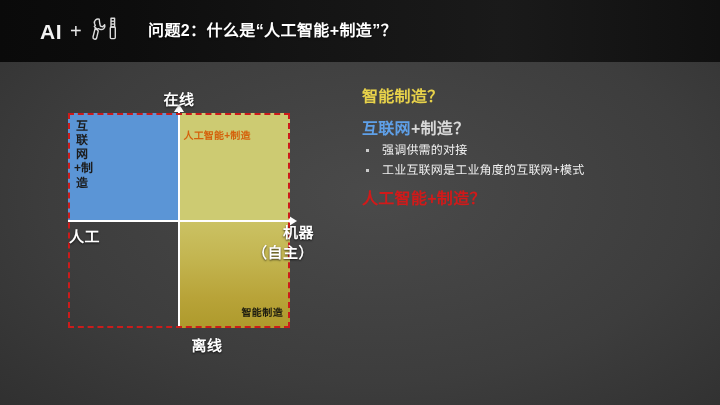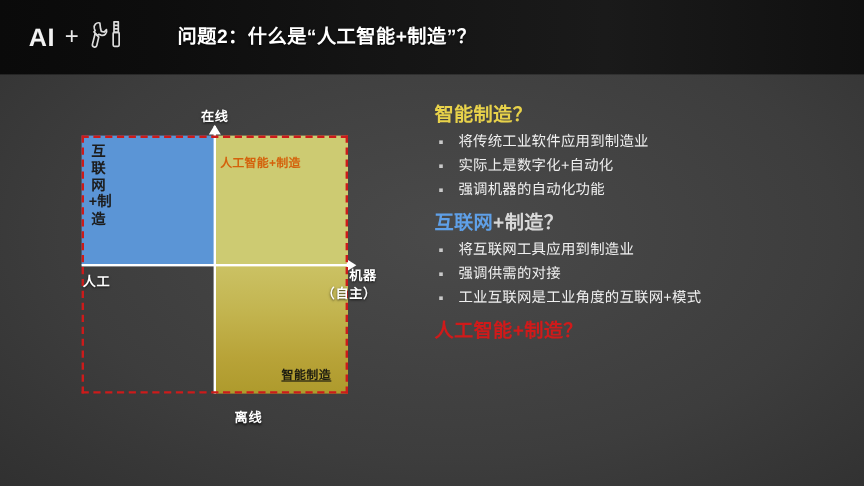--- a/index.html
+++ b/index.html
@@ -31,7 +31,7 @@
   }
   #logo {
     position: absolute;
-    left: 24px;
+    left: 40px;
     top: 16px;
     display: flex;
     align-items: center;

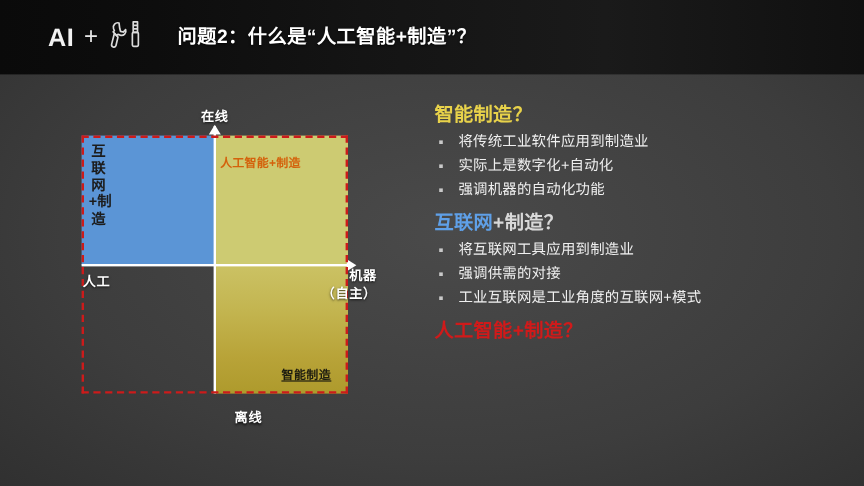--- a/index.html
+++ b/index.html
@@ -182,7 +182,7 @@
   .axis-label {
     position: absolute;
     color: #ffffff;
-    font-size: 11px;
+    font-size: 15px;
     font-weight: bold;
     white-space: nowrap;
     letter-spacing: 0.5px;

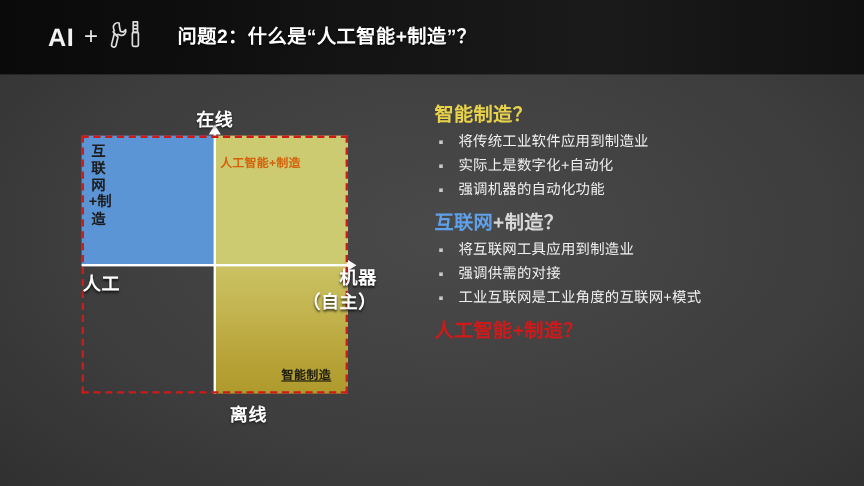--- a/index.html
+++ b/index.html
@@ -314,11 +314,6 @@
 
     <div class="section">
       <div class="section-heading heading-smart">智能制造？</div>
-      <ul class="bullets">
-        <li>将传统工业软件应用到制造业</li>
-        <li>实际上是数字化+自动化</li>
-        <li>强调机器的自动化功能</li>
-      </ul>
     </div>
 
     <div class="section">

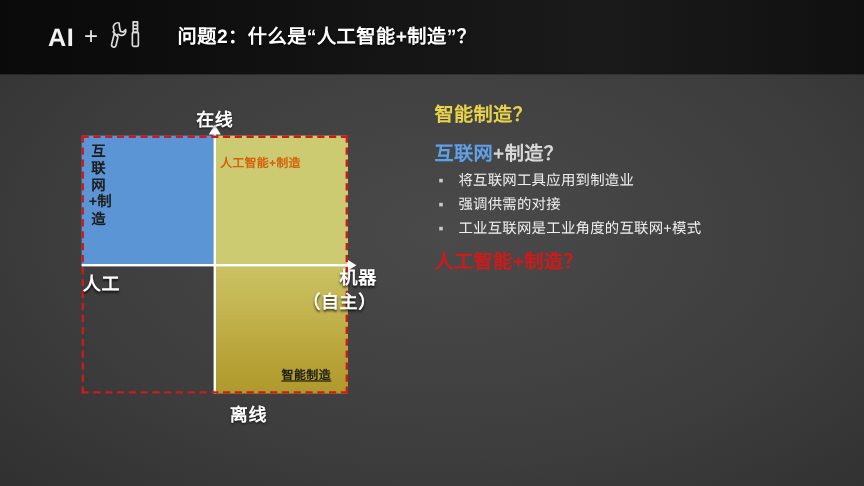--- a/index.html
+++ b/index.html
@@ -321,7 +321,6 @@
         <span class="heading-internet-part">互联网</span><span class="heading-plus-part">+制造？</span>
       </div>
       <ul class="bullets">
-        <li>将互联网工具应用到制造业</li>
         <li>强调供需的对接</li>
         <li>工业互联网是工业角度的互联网+模式</li>
       </ul>

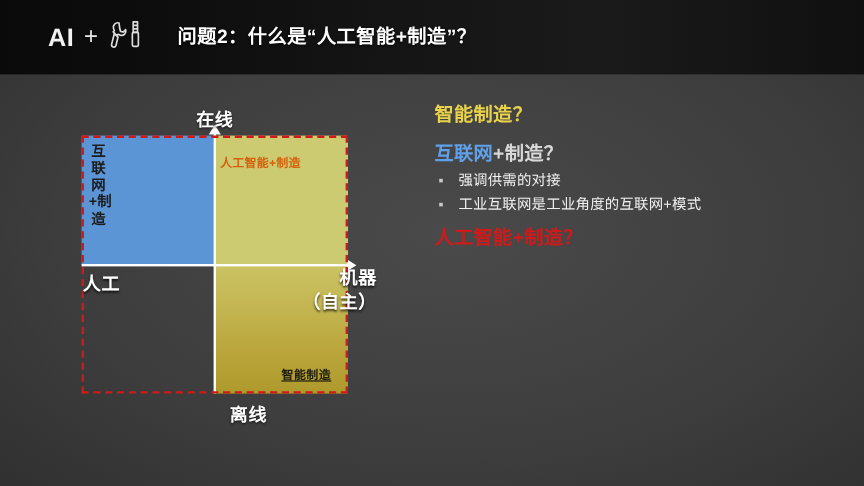--- a/index.html
+++ b/index.html
@@ -133,12 +133,11 @@
     left: 50%;
     bottom: 9px;
     width: 50%;
-    text-align: left;
+    text-align: center;
     color: #1e1d10;
     font-size: 10px;
     font-weight: bold;
     letter-spacing: 0.4px;
-    text-decoration: underline;
   }
 
   

